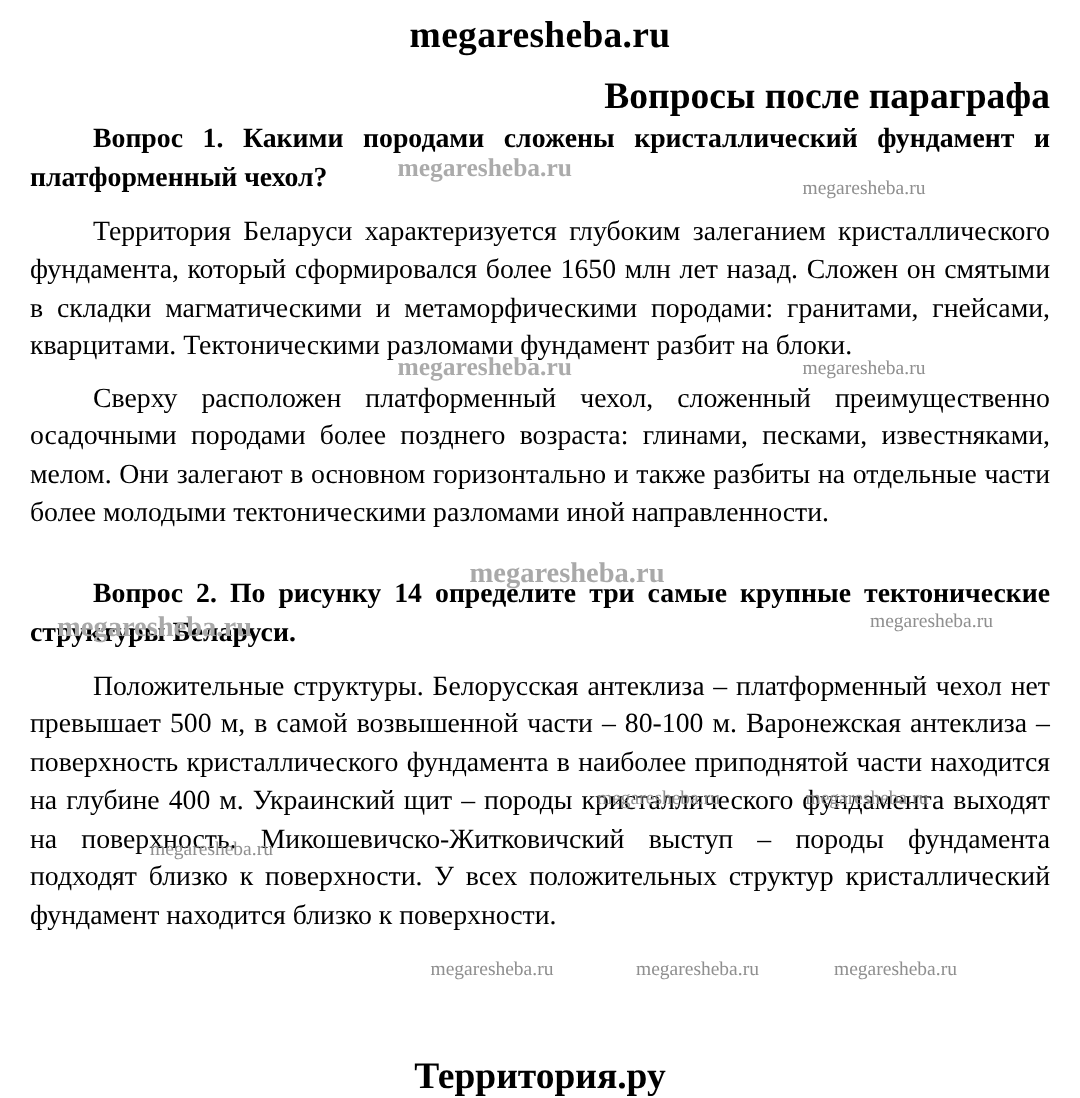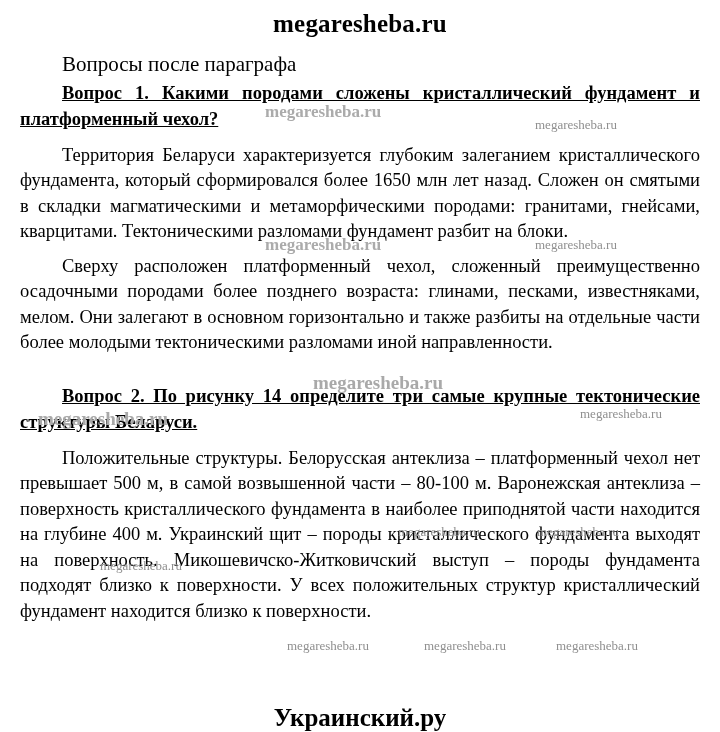--- a/index.html
+++ b/index.html
@@ -55,11 +55,12 @@
     text-indent: 42px;
   }
   .heading {
-    font-weight: normal;
-    font-size: 21px;
+    font-weight: bold;
+    font-size: 25px;
     line-height: 25.5px;
     text-indent: 42px;
     margin: 0 0 2px 0;
+    text-align: right;
   }
   .q-block {
     font-weight: bold;

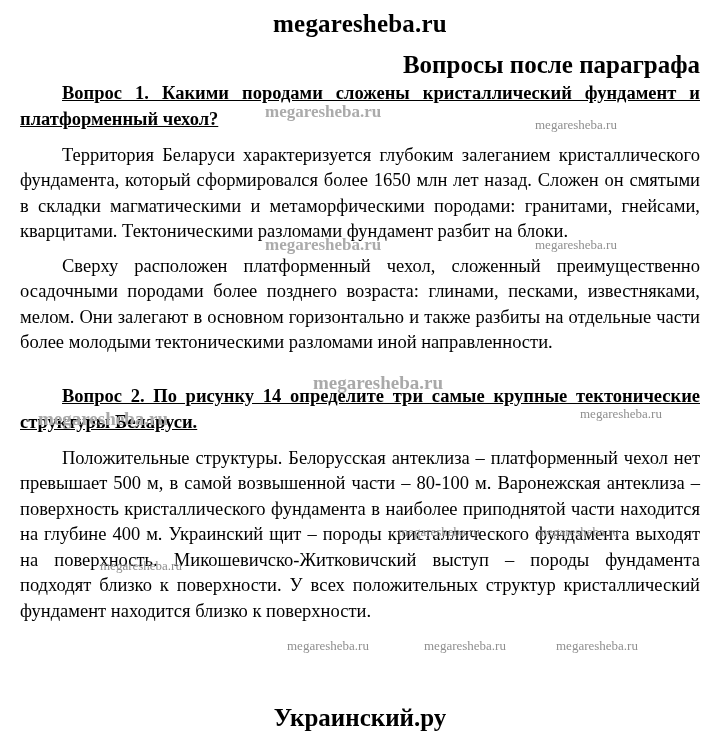--- a/index.html
+++ b/index.html
@@ -69,7 +69,6 @@
     text-align: justify;
     text-indent: 42px;
     margin: 0 0 3px 0;
-    text-decoration: underline;
   }
   .spacer-sm { height: 8px; }
   .spacer-lg { height: 26px; }

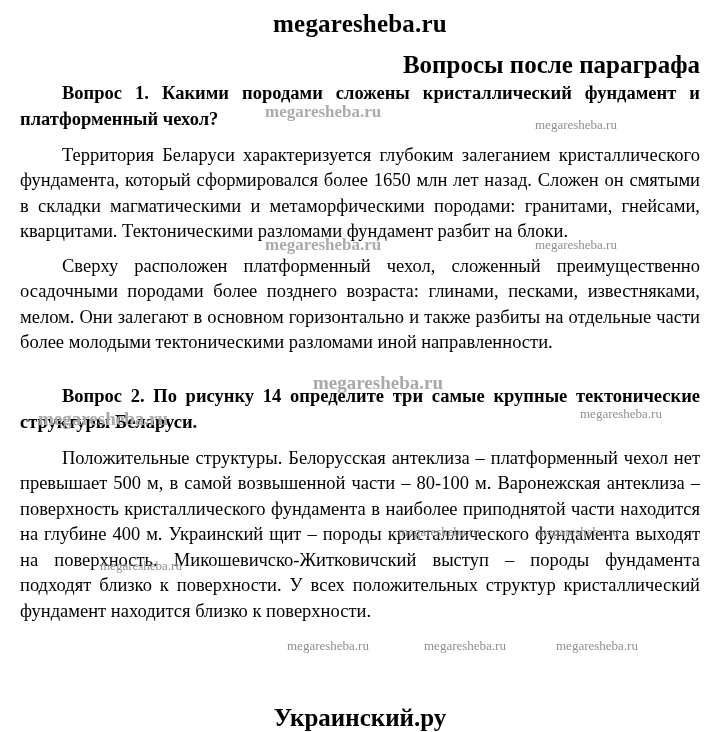--- a/index.html
+++ b/index.html
@@ -128,7 +128,7 @@
 
   </div>
 
-  <div class="site-footer">Украинский.ру</div>
+  <div class="site-footer">Территория.ру</div>
 
   <div id="watermark-layer">
       <div class="wm mid" style="left: 265px; top: 92px;">megaresheba.ru</div>

